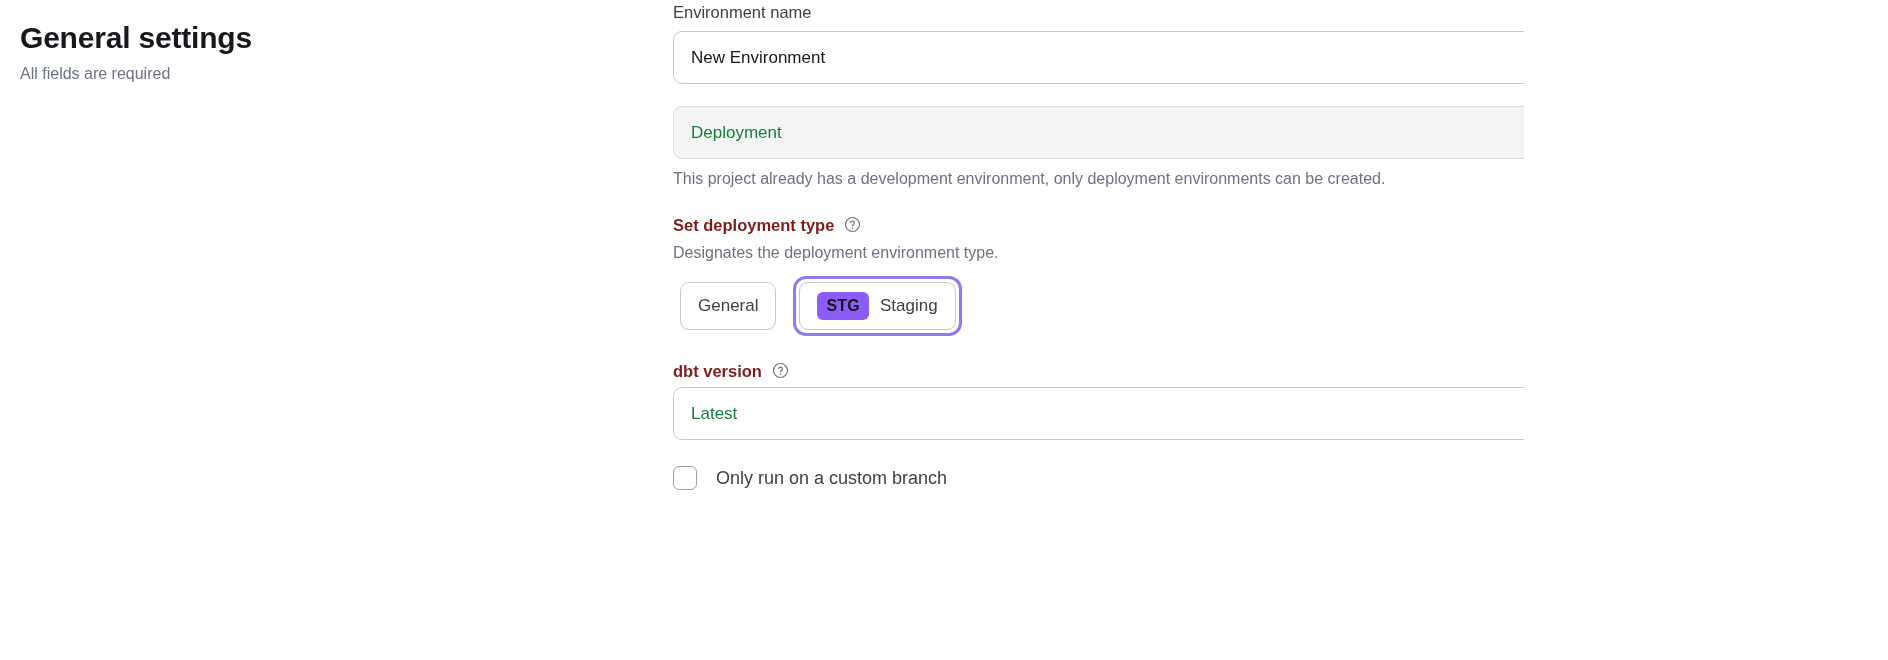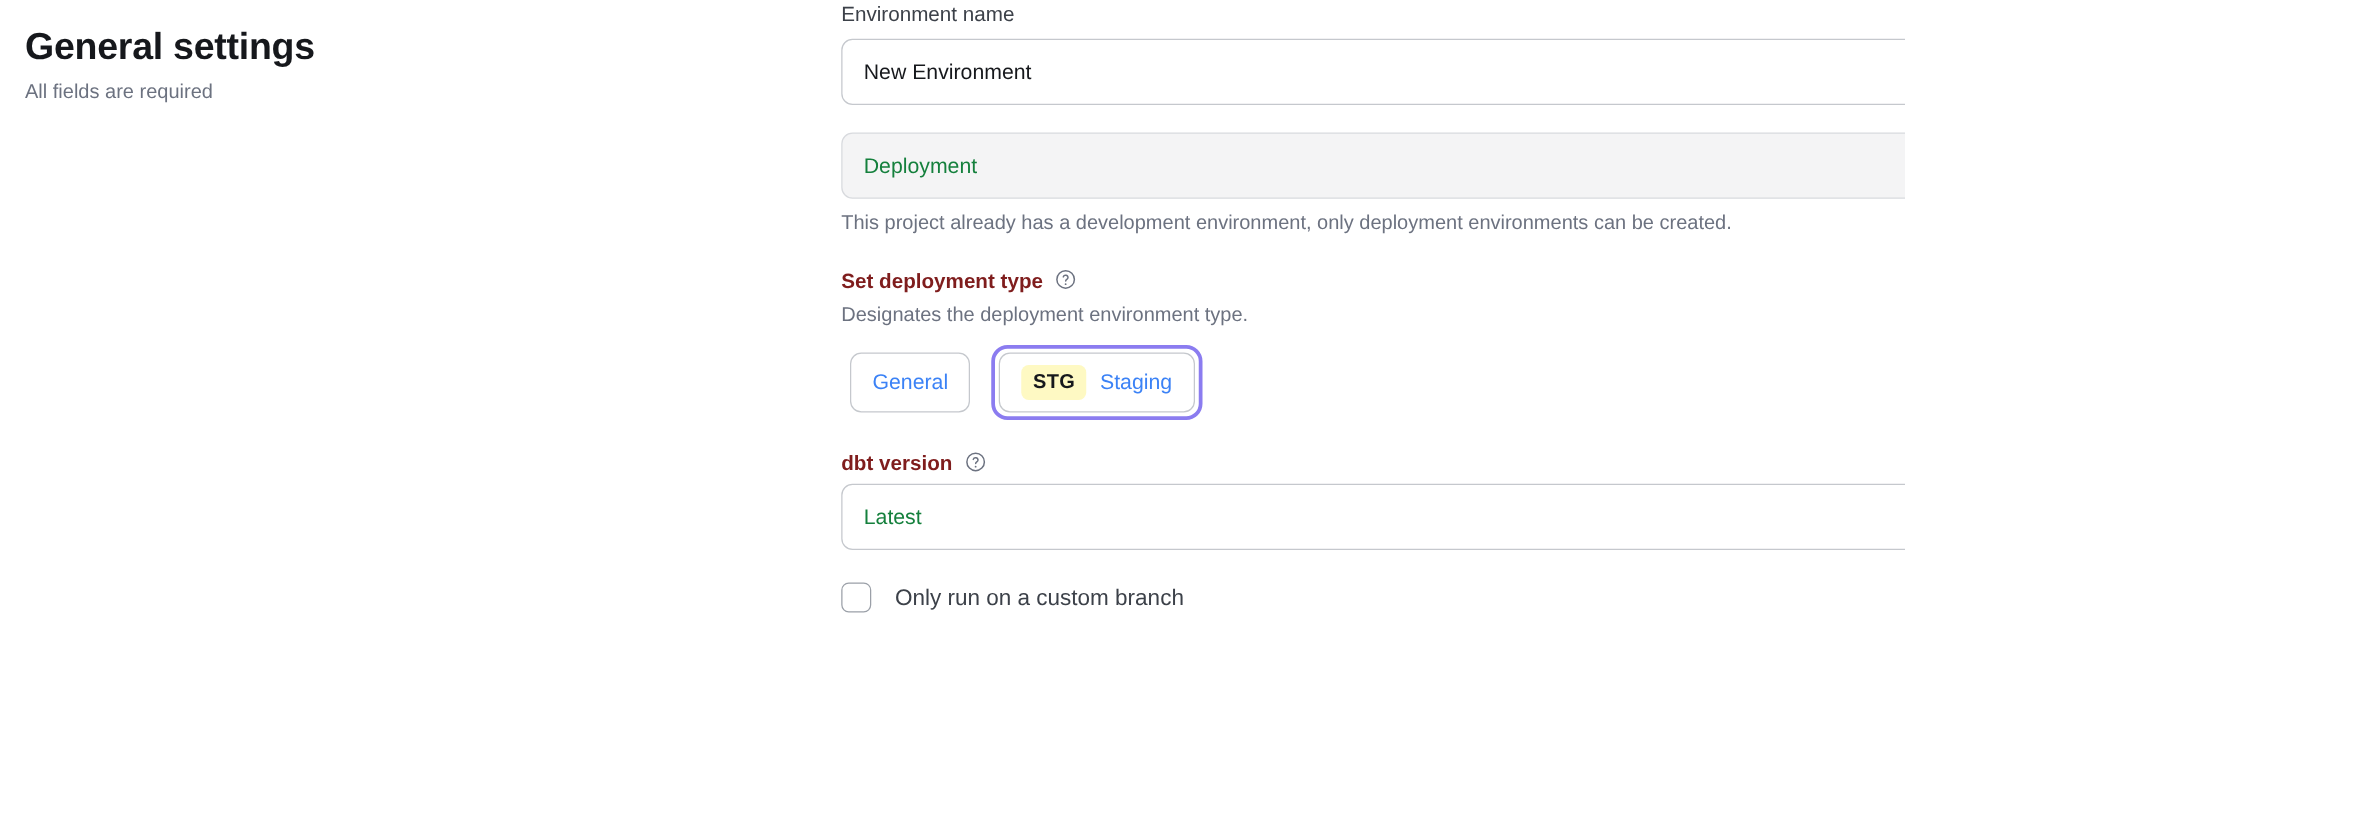--- a/index.html
+++ b/index.html
@@ -157,7 +157,7 @@
   }
   .seg-label {
     font-size: 17px;
-    color: #3b82f6;
+    color: #404040;
   }
   .badge {
     display: inline-flex;

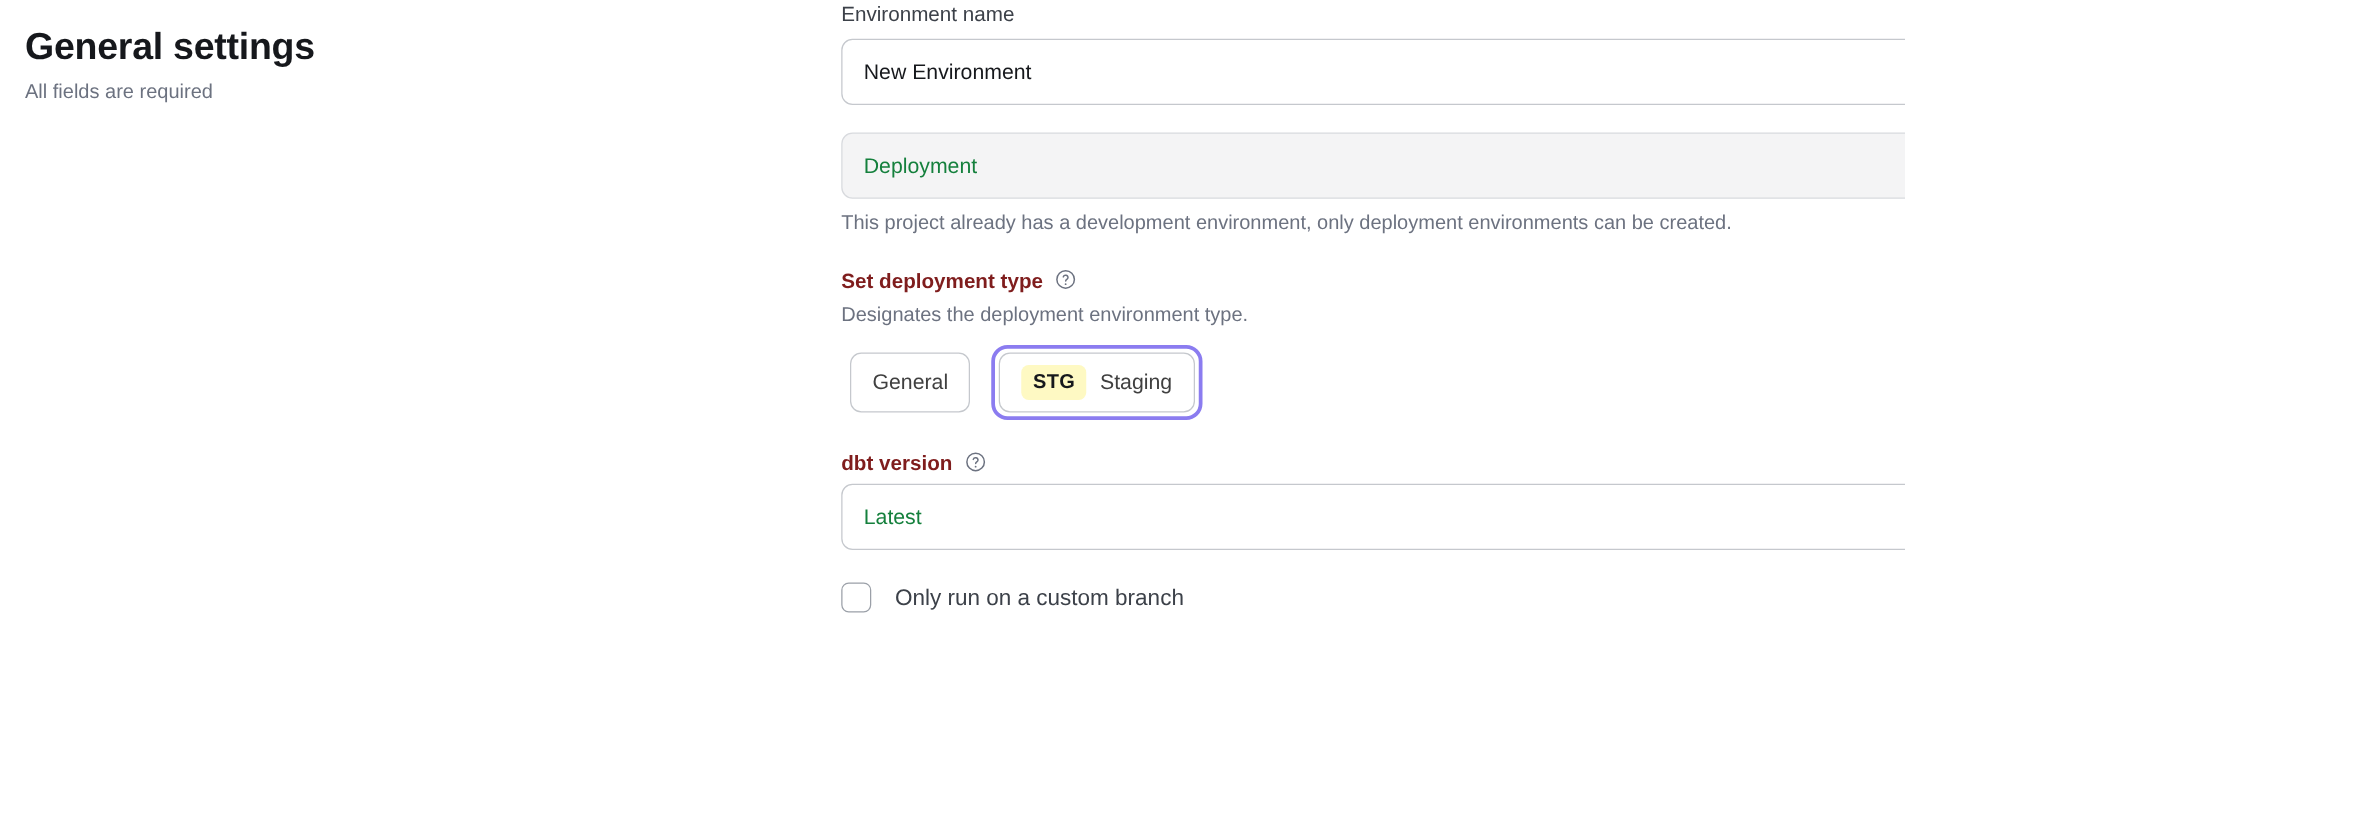--- a/index.html
+++ b/index.html
@@ -171,7 +171,7 @@
     color: #16181c;
     letter-spacing: 0.2px;
   }
-  .badge.stg  { background: #fef9c3; }
+  .badge.stg  { background: #8b5cf6; }
   .badge.prod { background: #d6e4fb; }
 
   

